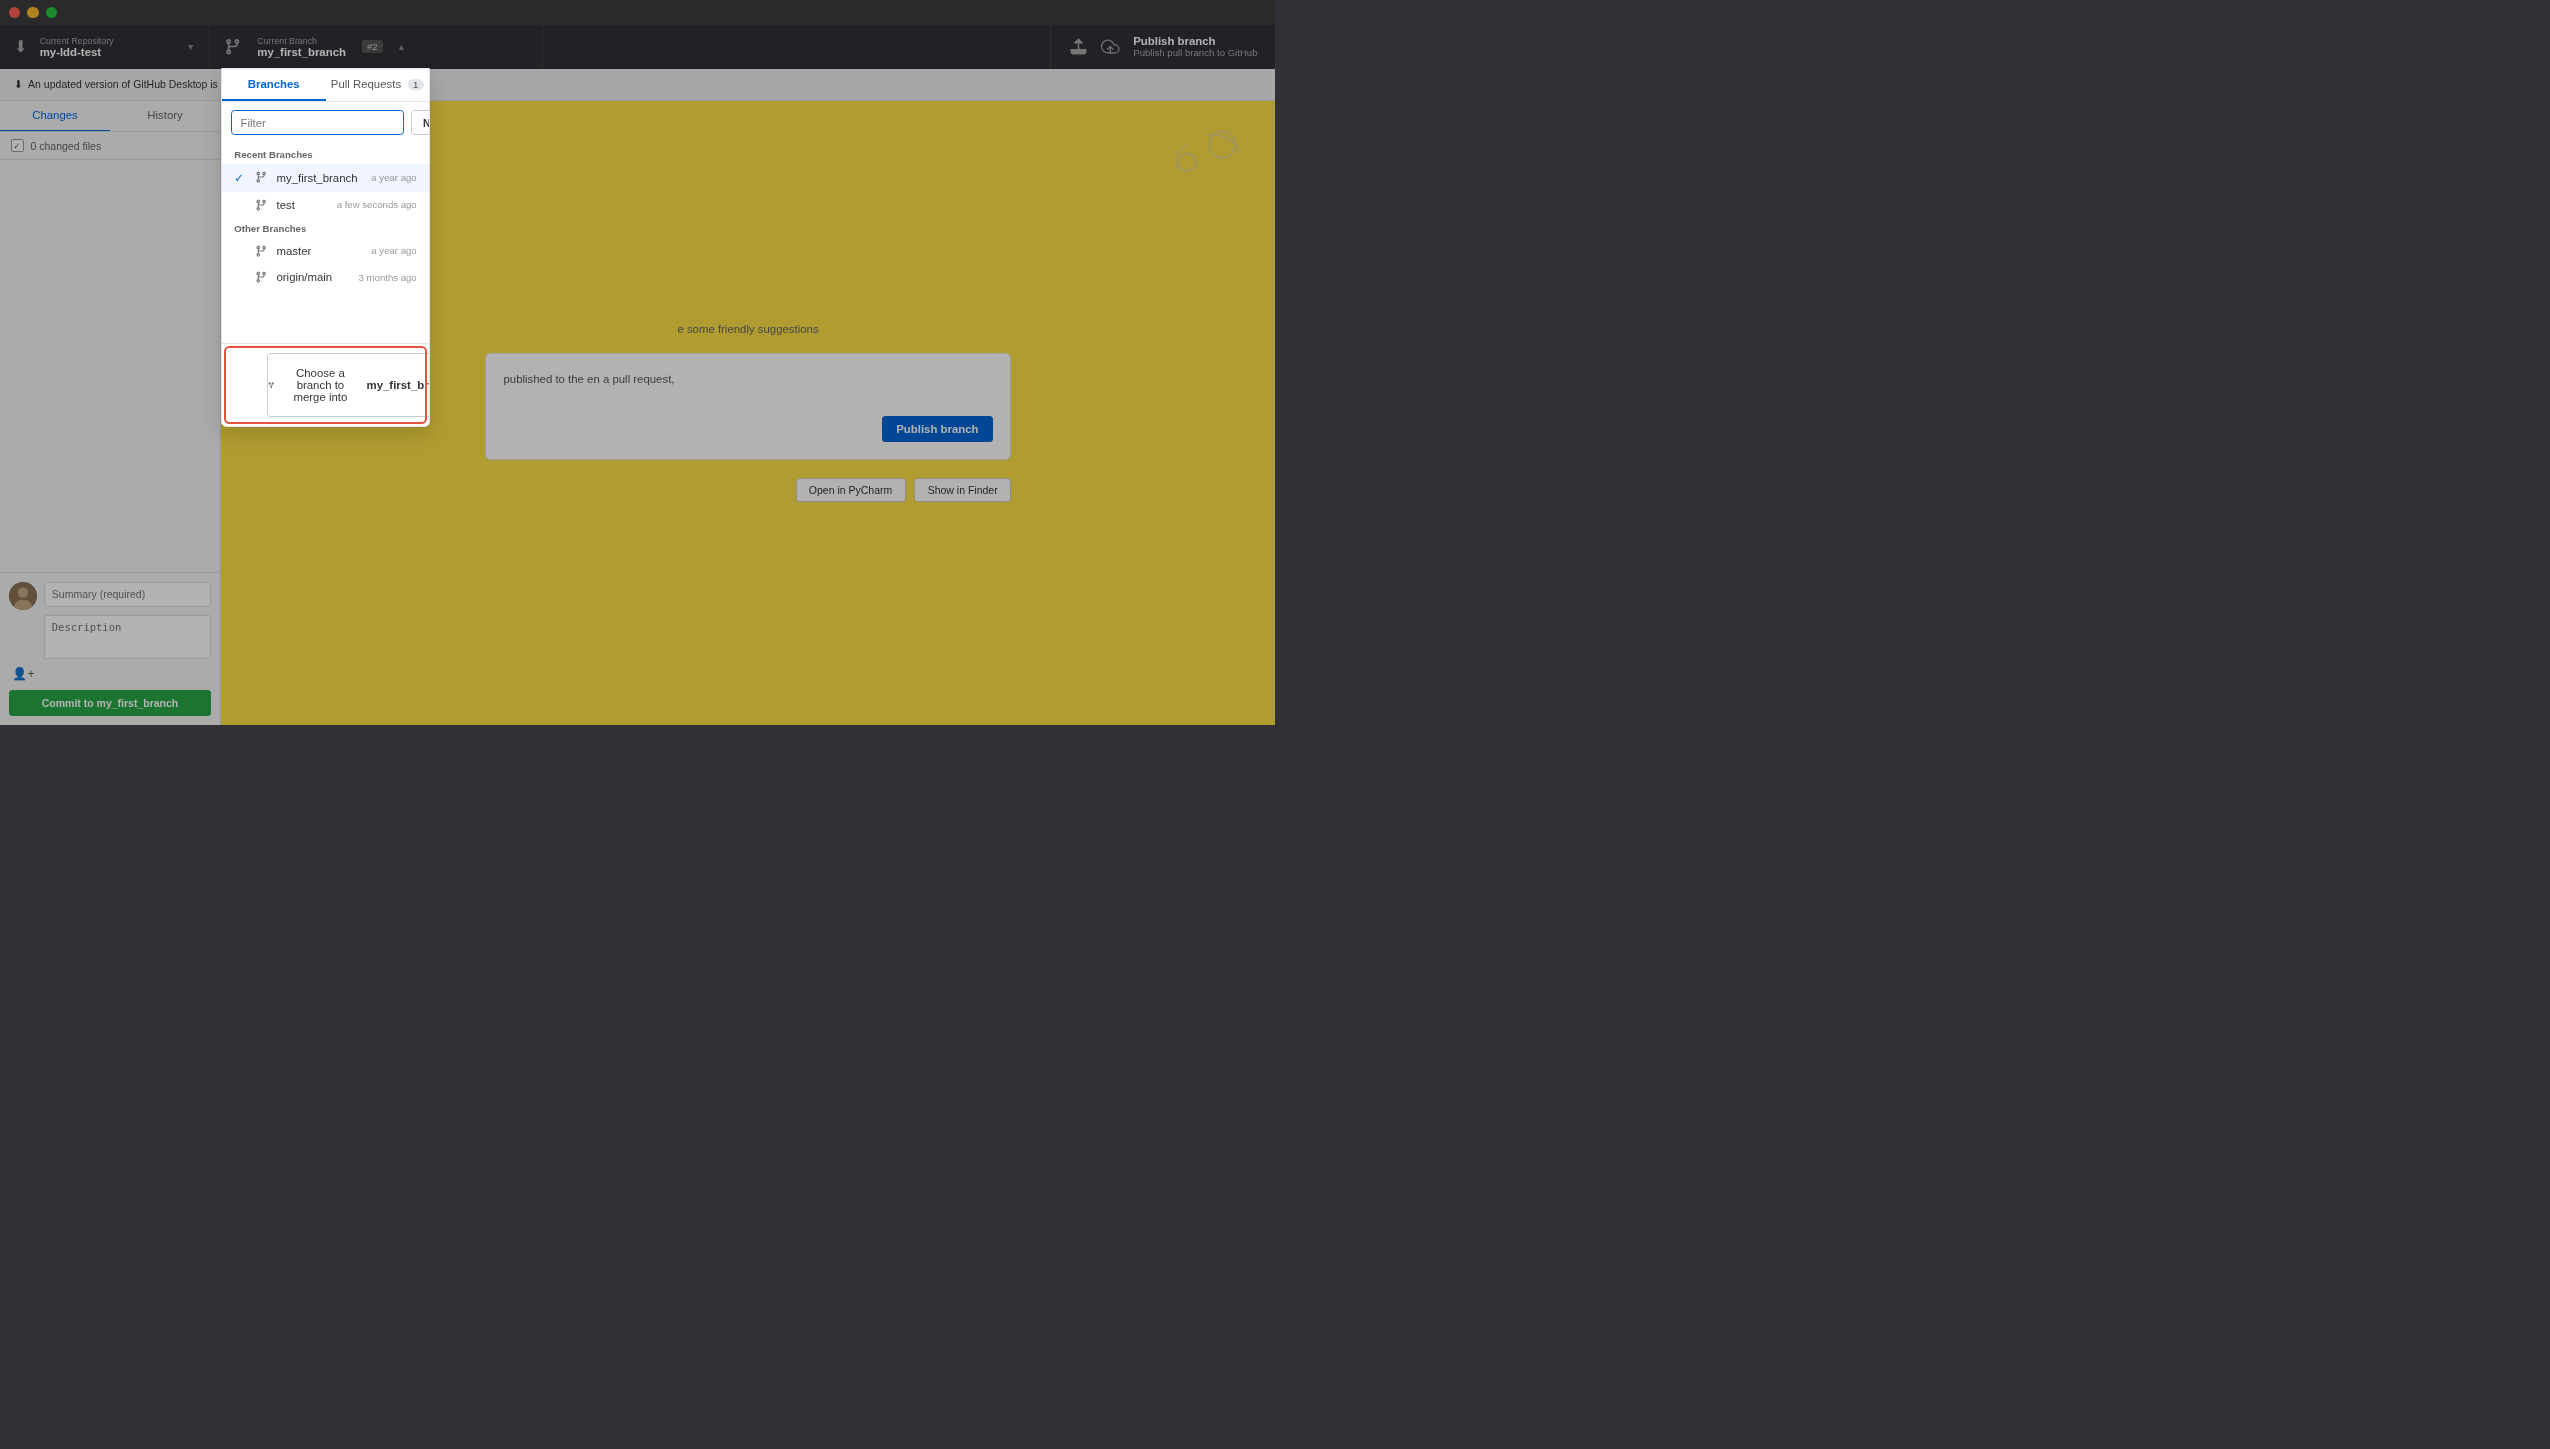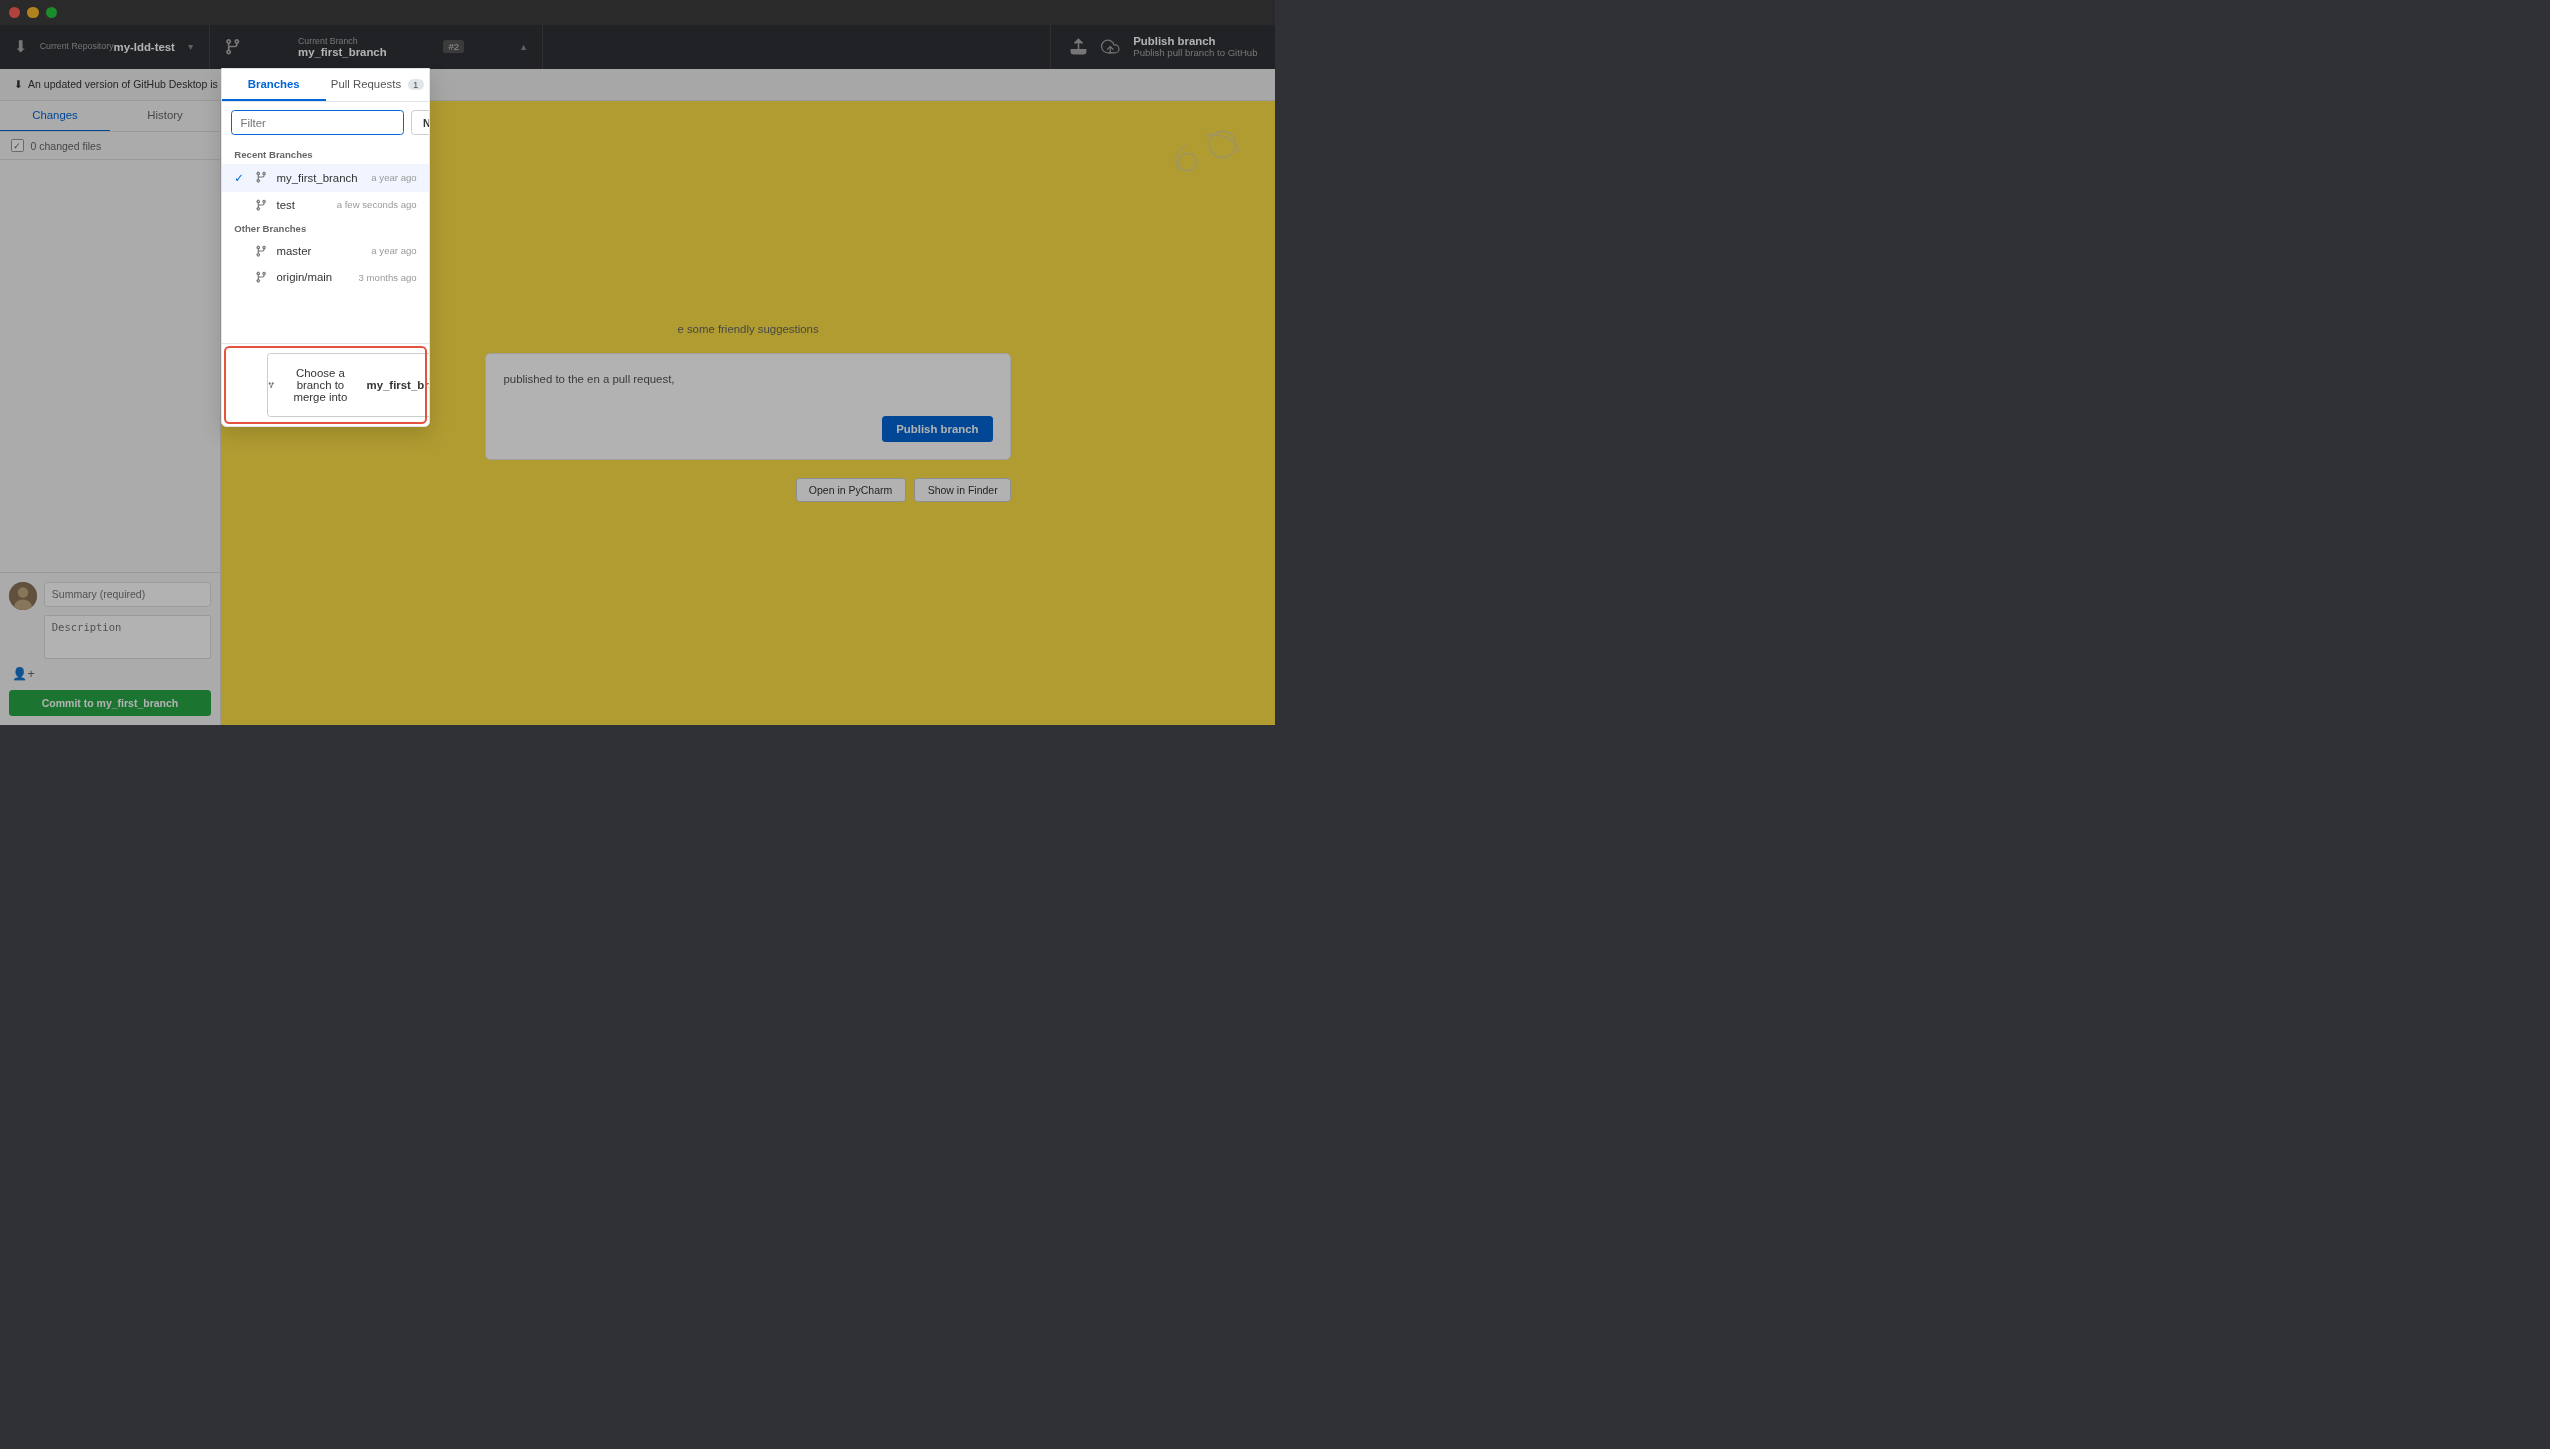--- a/index.html
+++ b/index.html
@@ -62,7 +62,7 @@
 
     .toolbar-repo-text {
       display: flex;
-      flex-direction: row;
+      flex-direction: column;
     }
 
     .toolbar-repo-label {

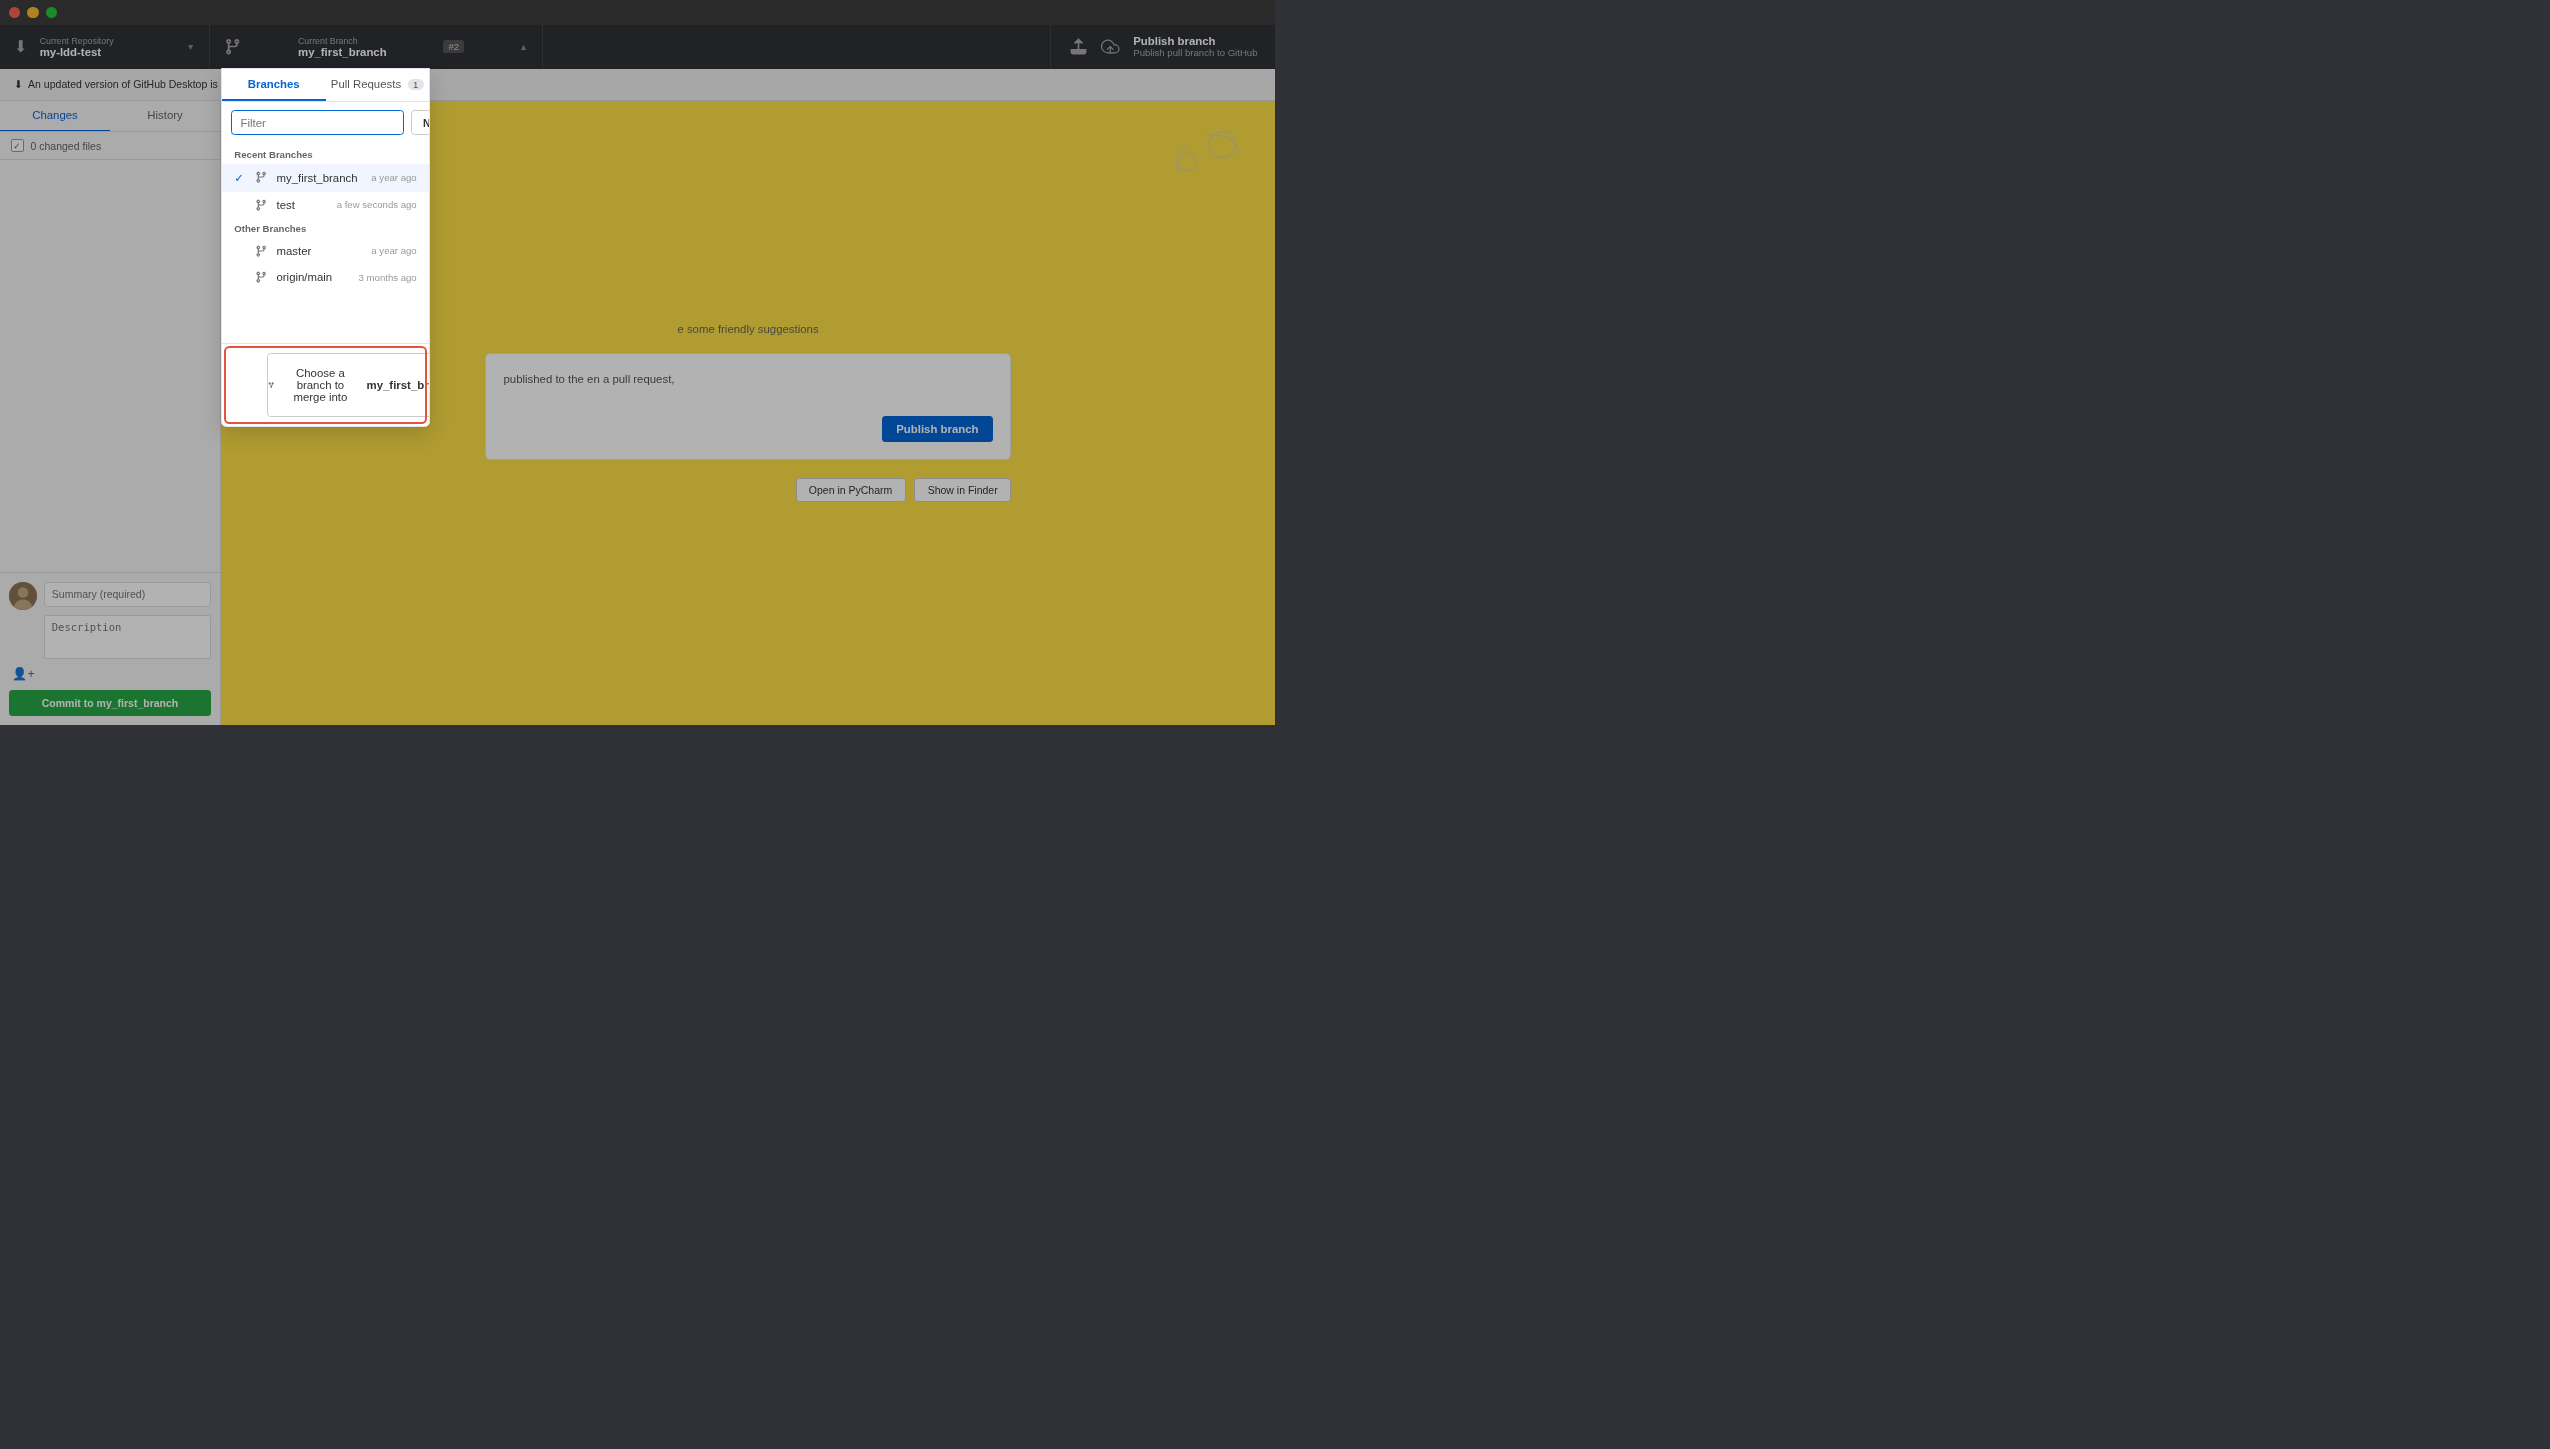--- a/index.html
+++ b/index.html
@@ -564,7 +564,7 @@
       <span class="chevron-down">▼</span>
     </div>
 
-    <div class="toolbar-section toolbar-branch" style="border-right:0.9px solid #444;flex:1;max-width:333px;justify-content:space-between;">
+    <div class="toolbar-section toolbar-branch" style="border-right:0.9px solid #444;flex:1;max-width:333px;">
       <svg width="17.5" height="17.5" viewBox="0 0 16 16" fill="#aaa" style="margin-right:7px;">
         <path fill-rule="evenodd" d="M11.75 2.5a.75.75 0 100 1.5.75.75 0 000-1.5zm-2.25.75a2.25 2.25 0 113 2.122V6A2.5 2.5 0 0110 8.5H6a1 1 0 00-1 1v1.128a2.251 2.251 0 11-1.5 0V5.372a2.25 2.25 0 111.5 0v1.836A2.492 2.492 0 016 7h4a1 1 0 001-1v-.628A2.25 2.25 0 019.5 3.25zM4.25 12a.75.75 0 100 1.5.75.75 0 000-1.5zM3.5 3.25a.75.75 0 111.5 0 .75.75 0 01-1.5 0z"></path>
       </svg>

